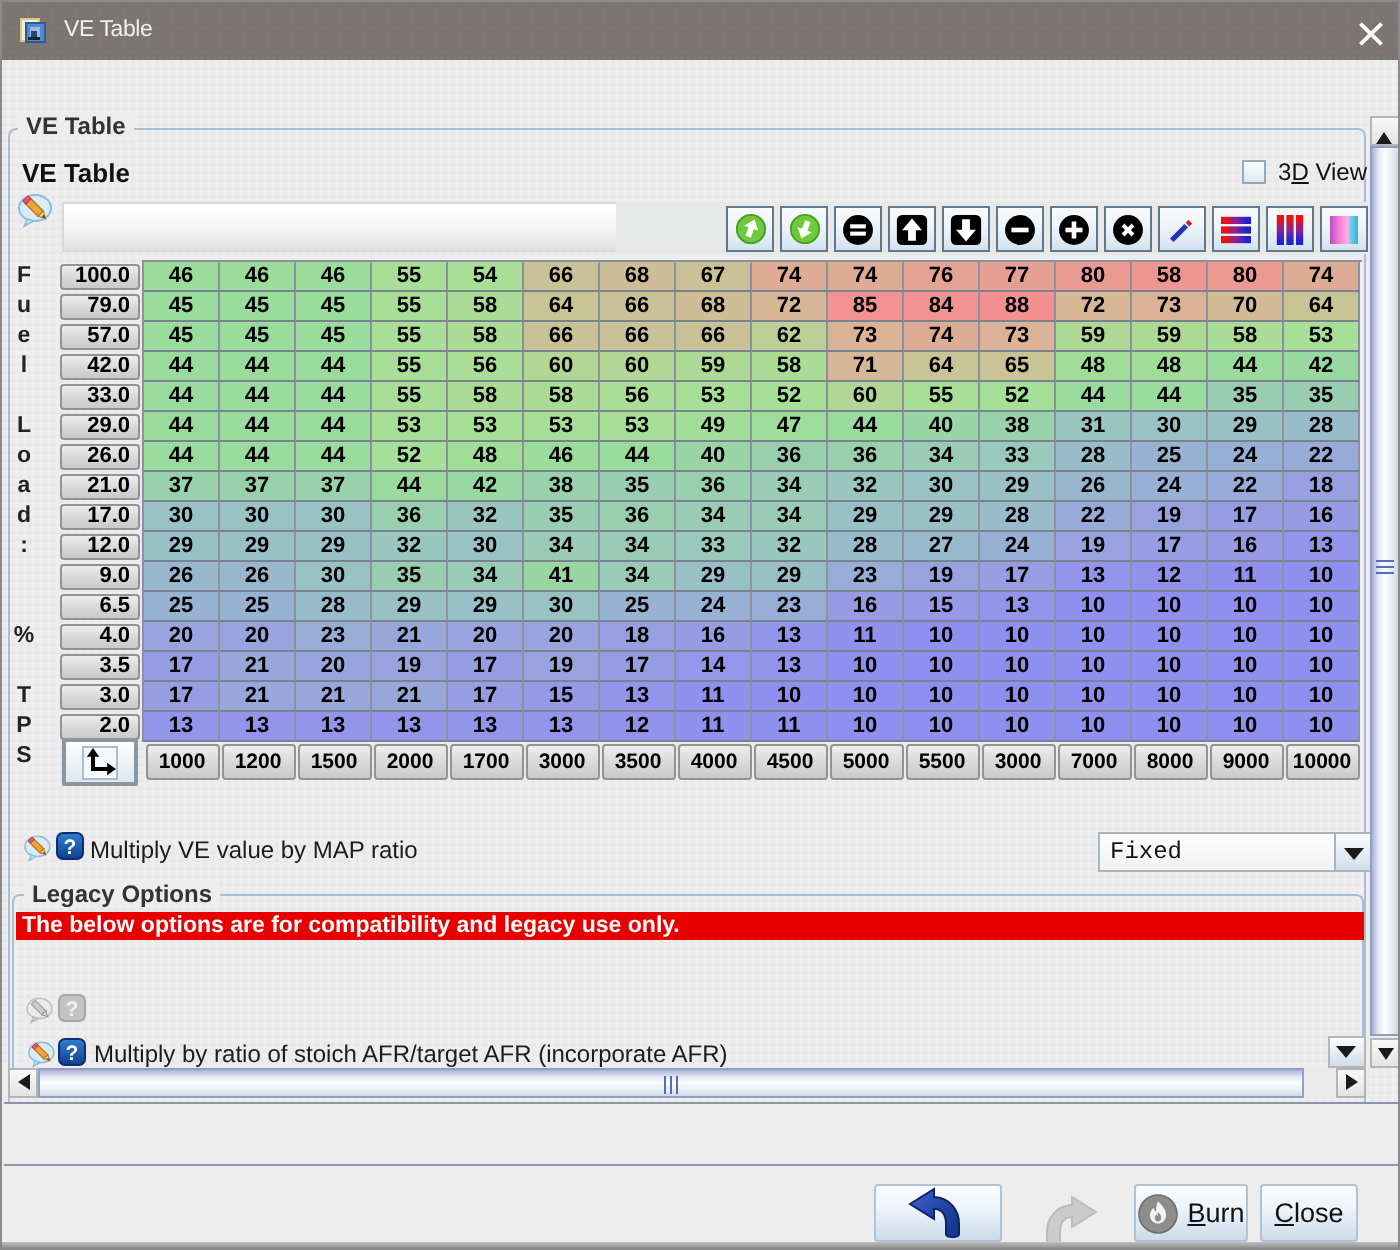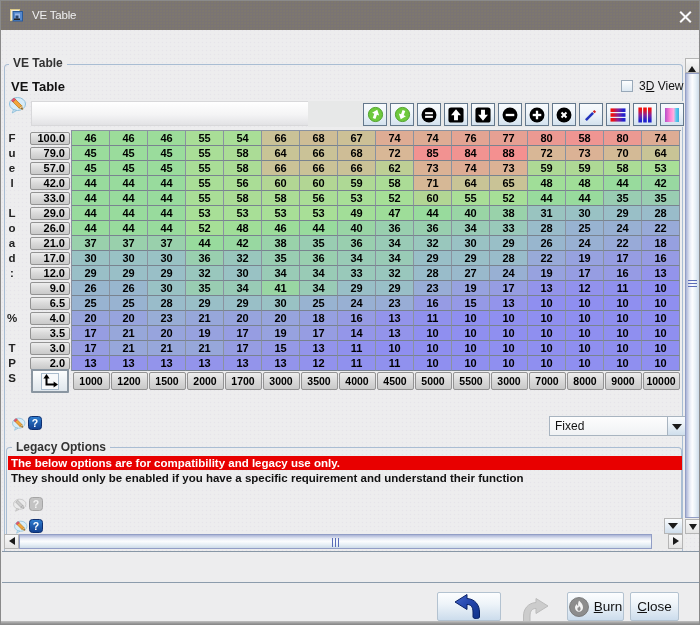--- a/index.html
+++ b/index.html
@@ -525,6 +525,7 @@
         <rect x="0.5" y="0.5" width="13" height="13" rx="3" fill="url(#qg)" stroke="#0e2f6f"></rect>
         <text x="7" y="10.8" font-family="Liberation Sans" font-size="10.5" font-weight="bold" fill="#fff" text-anchor="middle">?</text>
       </svg></div>
+  <div class="rowlbl" style="left:44px;top:417px">Multiply VE value by MAP ratio</div>
   <div class="combo" style="left:548px;top:415px;width:137px">
       <span class="txt">Fixed</span>
       <span class="arr"></span>

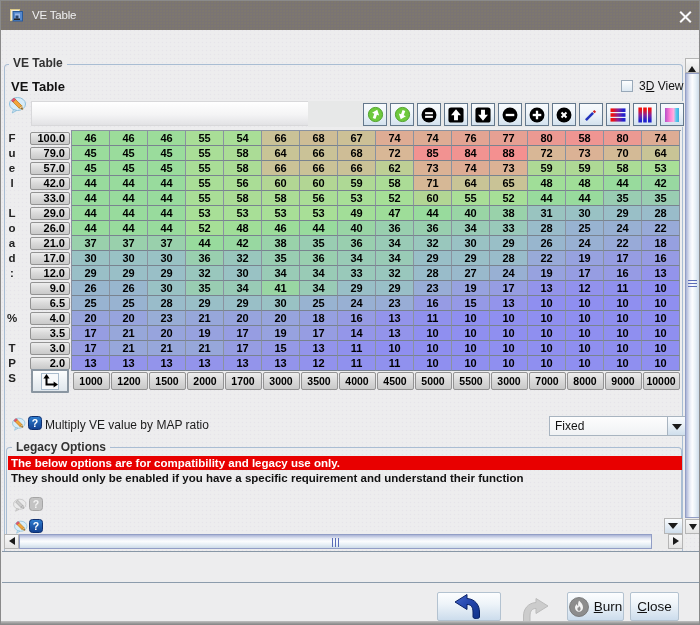--- a/index.html
+++ b/index.html
@@ -38,7 +38,7 @@
 .rpmlbl { position:absolute; left:12px; top:402px; width:678px; text-align:center; font-size:12px; font-weight:bold; color:#222; }
 .rowlbl { position:absolute; font-size:12px; color:#1c1c1c; }
 .combo { position:absolute; height:20px; border:1px solid #a8b4c0; background:linear-gradient(#fdfdfd,#f0f2f4); font-size:12px; color:#111; }
-.combo .txt { position:absolute; left:5px; top:2px; }
+.combo .txt { position:absolute; left:5px; top:2px;font-family:Liberation Mono, monospace; }
 .combo .arr { position:absolute; right:0; top:0; width:18px; height:18px; border-left:1px solid #a8b4c0;
   background:linear-gradient(#fafcfe,#e9f0f6 45%,#cfdeec); }
 .combo .arr:after { content:""; position:absolute; left:4px; top:7px; border:5px solid transparent; border-top:6px solid #1a1a1a; }

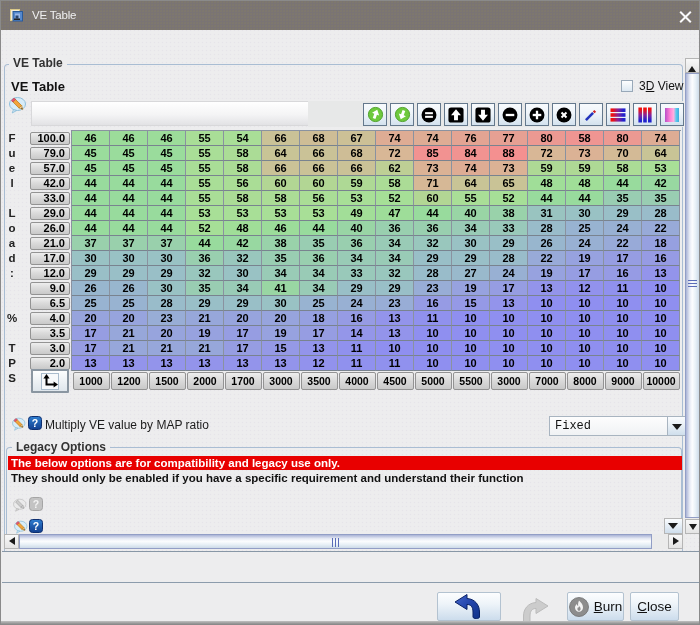--- a/index.html
+++ b/index.html
@@ -534,7 +534,6 @@
   <div class="grp" style="left:5px;top:446px;width:676px;height:100px;border-bottom:none;border-radius:4px 4px 0 0"></div>
   <div class="grp-title" style="left:11px;top:439px">Legacy Options</div>
   <div class="redband">The below options are for compatibility and legacy use only.</div>
-  <div class="boldline">They should only be enabled if you have a specific requirement and understand their function</div>
 
   <div style="position:absolute;left:12px;top:497px"><svg width="15" height="14" viewBox="0 0 19 18">
 <ellipse cx="8.5" cy="8" rx="8" ry="6.5" fill="#e9e9e9" fill-opacity="0.7" stroke="#c2c2c2" stroke-width="1"></ellipse>

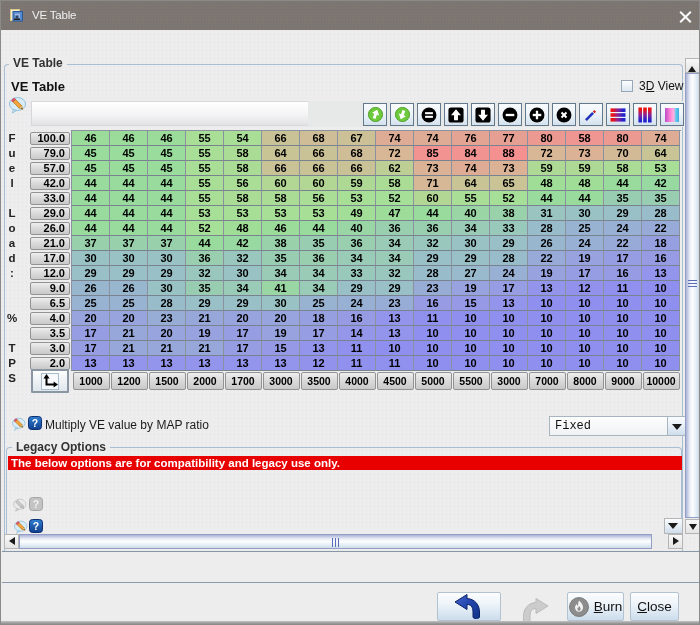--- a/index.html
+++ b/index.html
@@ -568,6 +568,7 @@
         <rect x="0.5" y="0.5" width="13" height="13" rx="3" fill="url(#qg)" stroke="#0e2f6f"></rect>
         <text x="7" y="10.8" font-family="Liberation Sans" font-size="10.5" font-weight="bold" fill="#fff" text-anchor="middle">?</text>
       </svg></div>
+  <div class="rowlbl" style="left:46px;top:519px">Multiply by ratio of stoich AFR/target AFR (incorporate AFR)</div>
   <div class="sbtn" style="left:663px;top:517px;width:19px;height:16px;background:linear-gradient(#fafcfe,#cfdeec)"></div>
   <div style="position:absolute;left:667px;top:522px;border:5px solid transparent;border-top:6px solid #1a1a1a"></div>
 

